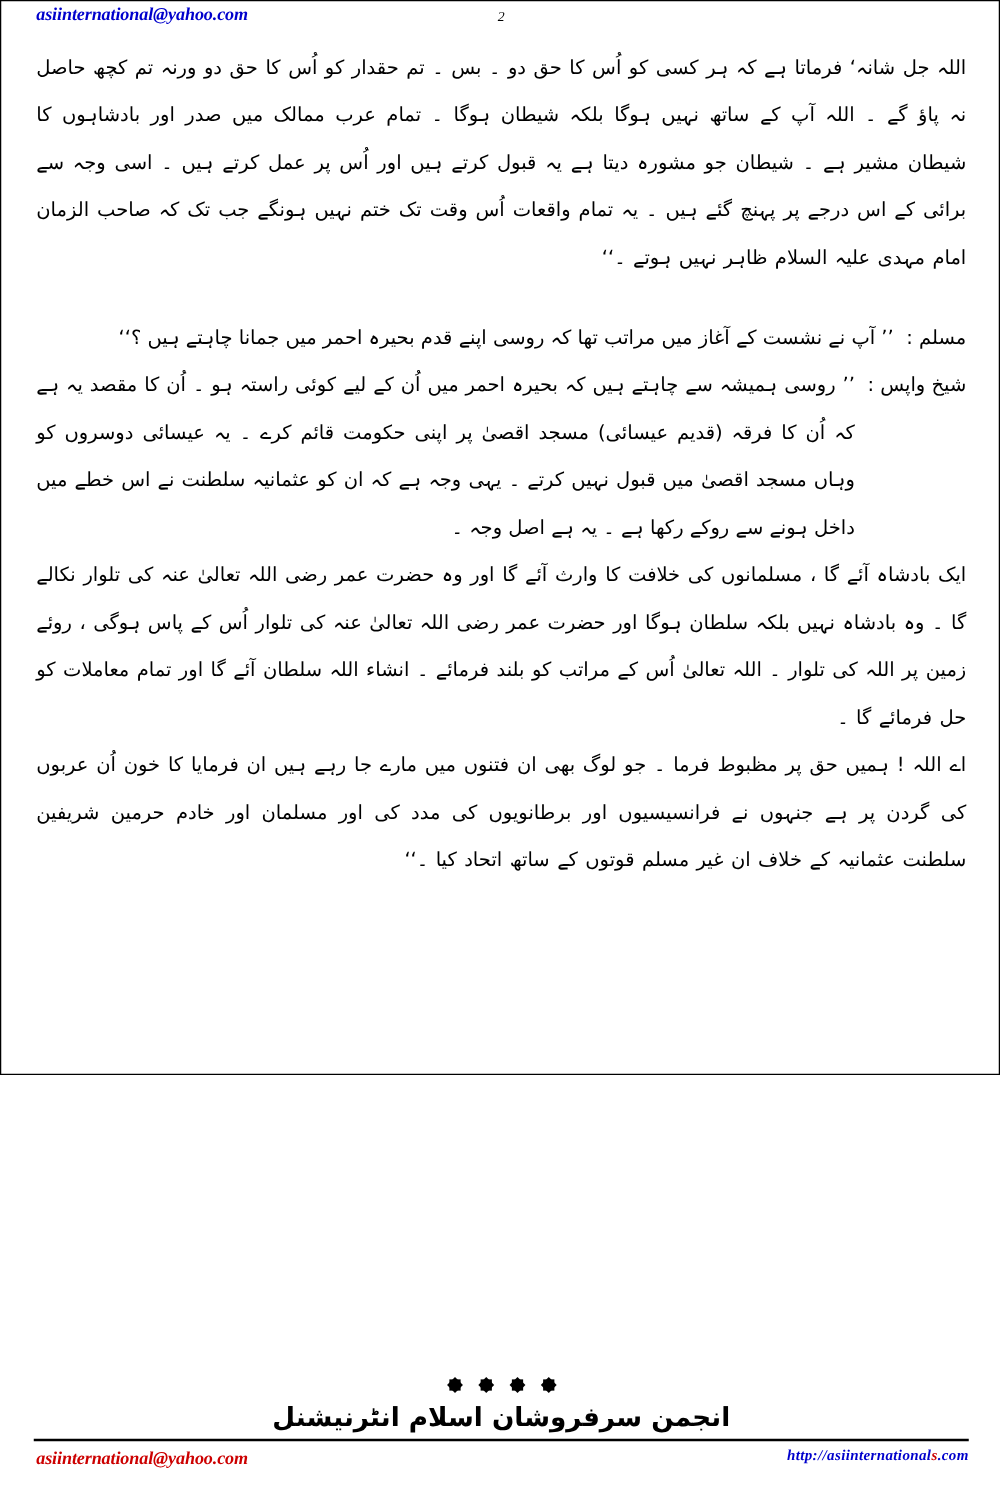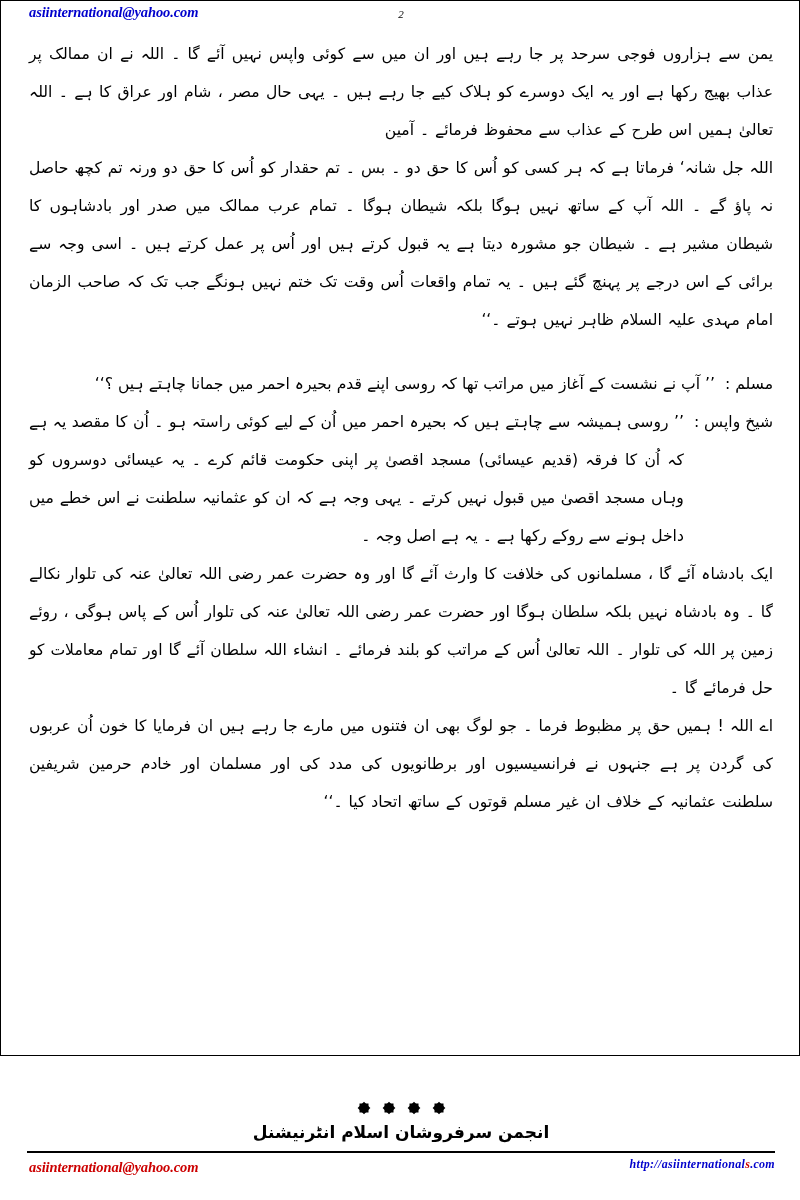--- a/index.html
+++ b/index.html
@@ -19,7 +19,7 @@
     position: absolute;
     left: 0; top: 0;
     width: 800px;
-    height: 1056px;
+    height: 860px;
     box-sizing: border-box;
     border: 1px solid #000000;
     background: #ffffff;

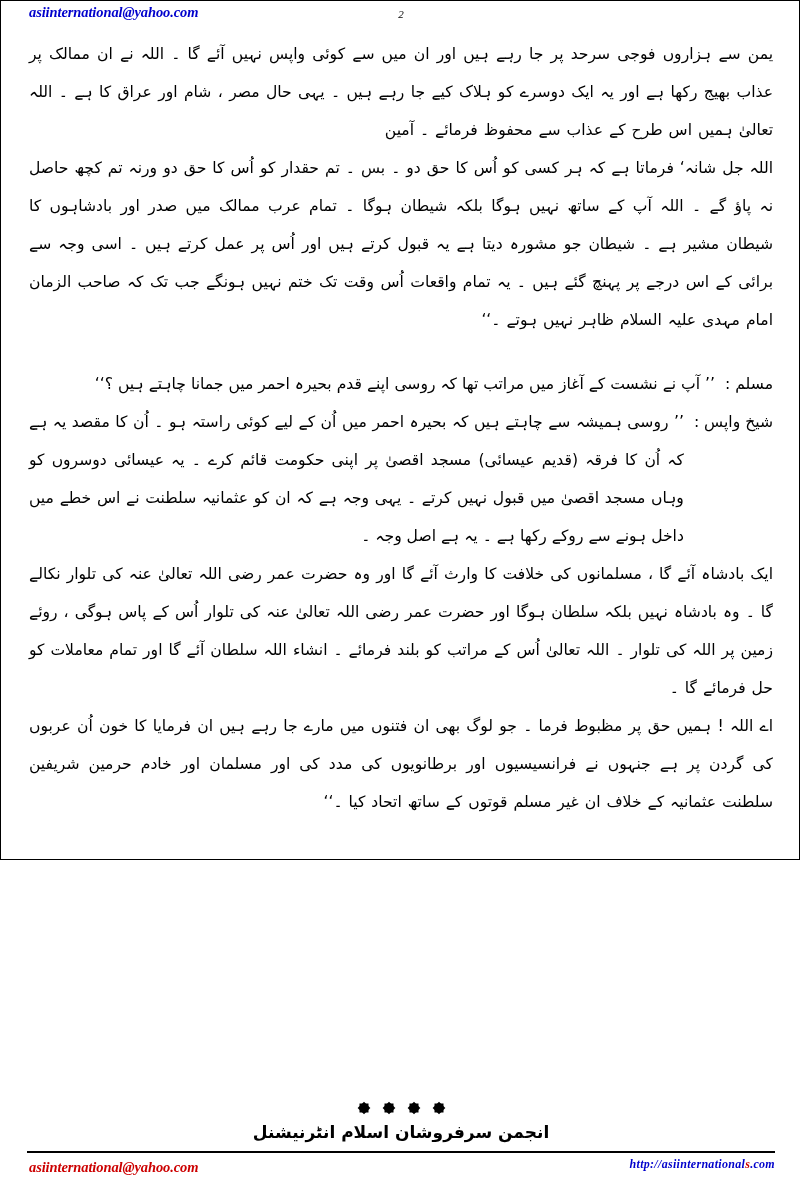--- a/index.html
+++ b/index.html
@@ -225,7 +225,6 @@
 
   <div class="body-area">
 
-    <p class="para">یمن سے ہزاروں فوجی سرحد پر جا رہے ہیں اور ان میں سے کوئی واپس نہیں آئے گا ۔ اللہ نے ان ممالک پر عذاب بھیج رکھا ہے اور یہ ایک دوسرے کو ہلاک کیے جا رہے ہیں ۔ یہی حال مصر ، شام اور عراق کا ہے ۔ اللہ تعالیٰ ہمیں اس طرح کے عذاب سے محفوظ فرمائے ۔ آمین</p>
 
     <p class="para">اللہ جل شانہ‘ فرماتا ہے کہ ہر کسی کو اُس کا حق دو ۔ بس ۔ تم حقدار کو اُس کا حق دو ورنہ تم کچھ حاصل نہ پاؤ گے ۔ اللہ آپ کے ساتھ نہیں ہوگا بلکہ شیطان ہوگا ۔ تمام عرب ممالک میں صدر اور بادشاہوں کا شیطان مشیر ہے ۔ شیطان جو مشورہ دیتا ہے یہ قبول کرتے ہیں اور اُس پر عمل کرتے ہیں ۔ اسی وجہ سے برائی کے اس درجے پر پہنچ گئے ہیں ۔ یہ تمام واقعات اُس وقت تک ختم نہیں ہونگے جب تک کہ صاحب الزمان امام مہدی علیہ السلام ظاہر نہیں ہوتے ۔‘‘</p>
 

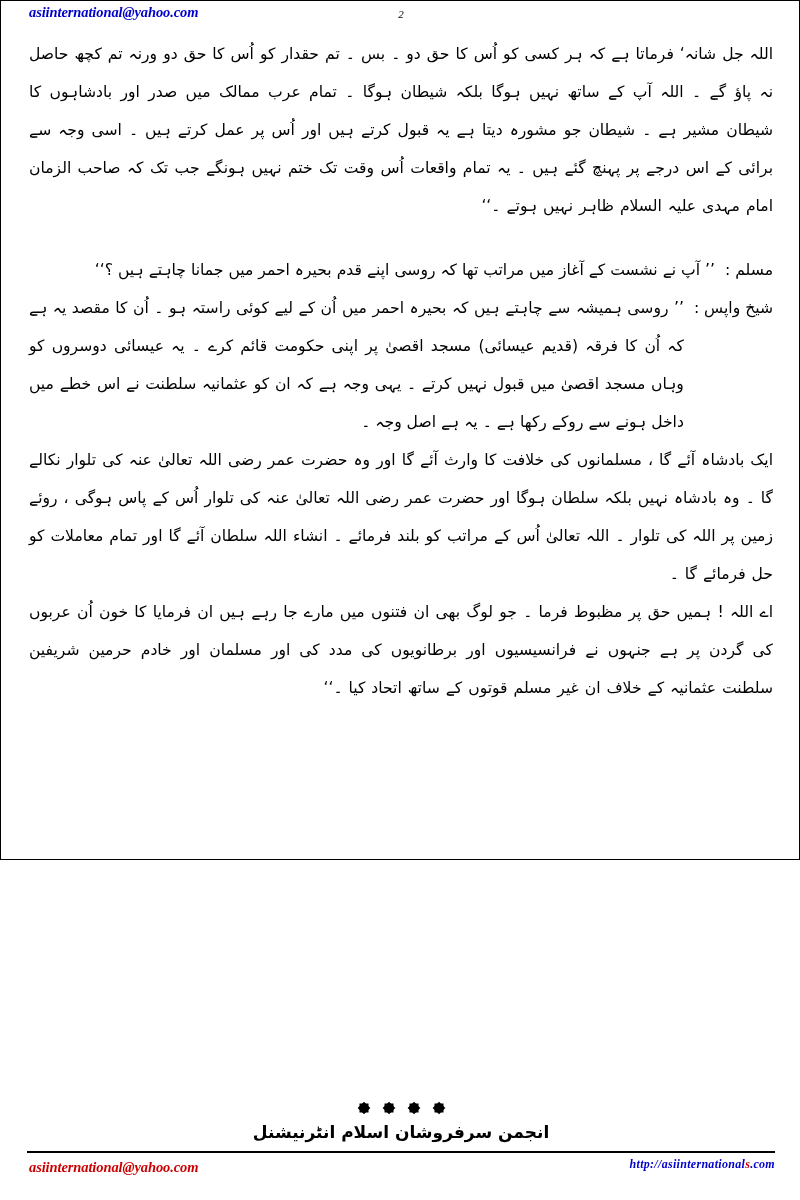--- a/index.html
+++ b/index.html
@@ -166,7 +166,7 @@
     text-align: center;
     direction: rtl;
     font-family: "DejaVu Sans", sans-serif;
-    font-size: 17px;
+    font-size: 21px;
     font-weight: bold;
     color: #000000;
   }

